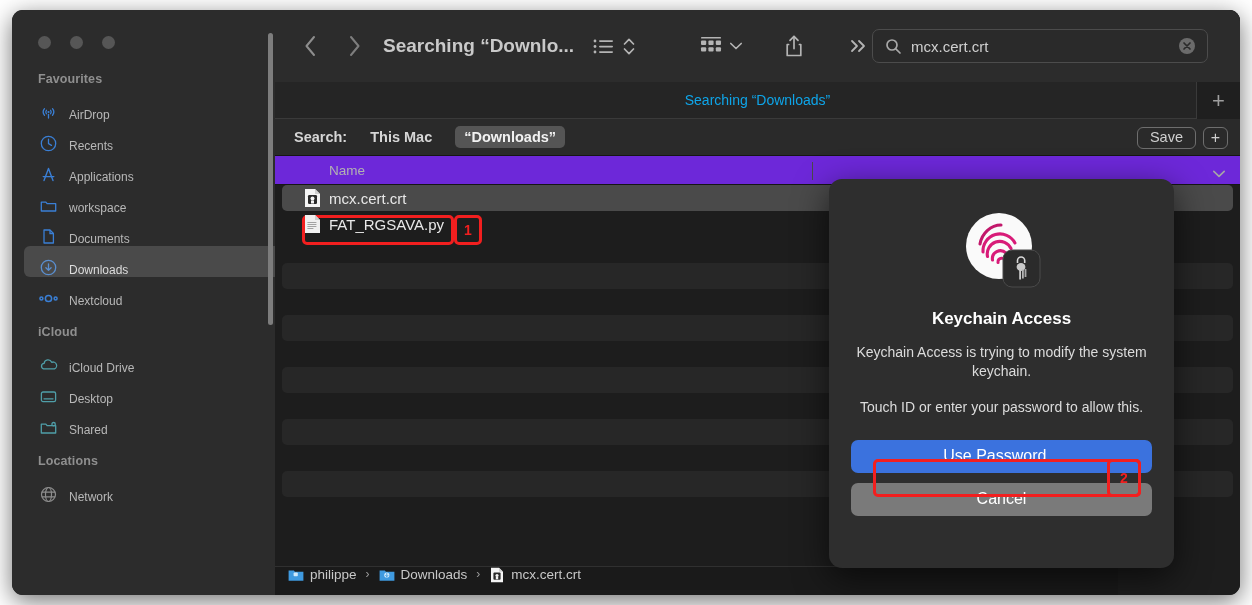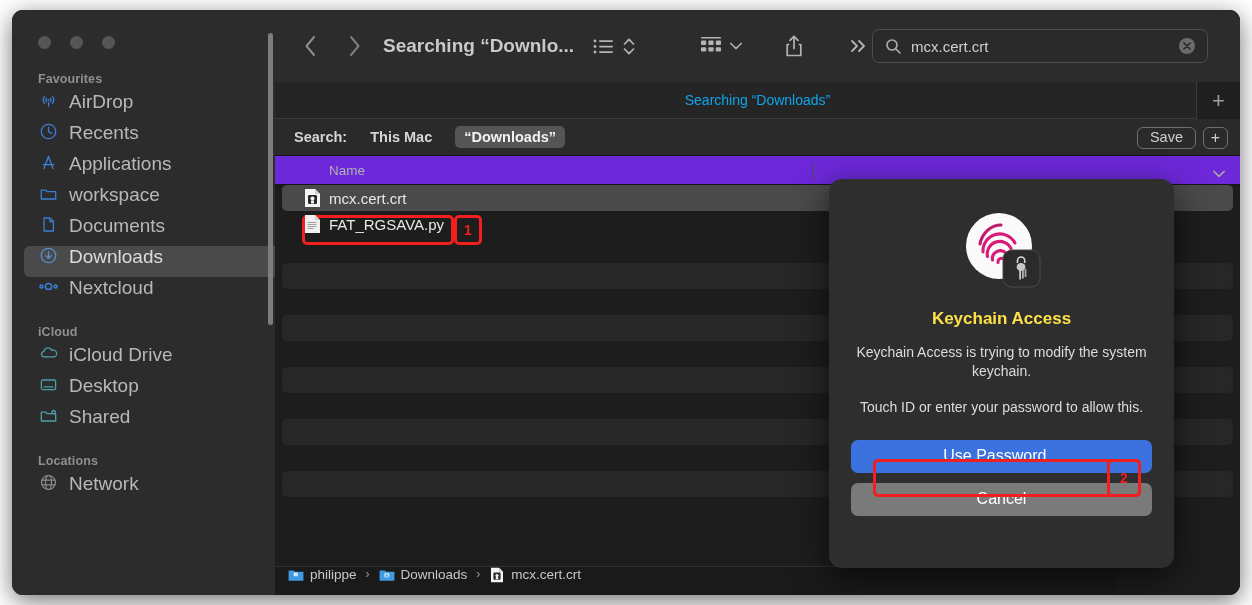--- a/index.html
+++ b/index.html
@@ -36,10 +36,10 @@
     padding: 0 0 5px 26px; letter-spacing: .1px;
   }
   .sb-item {
-    display: flex; align-items: flex-start;
+    display: flex; align-items: flex-end;
     height: 31px; margin: 0 12px 0 12px;
     padding-left: 14px; border-radius: 6px;
-    color: #b8b8b8; font-size: 19px;
+    color: #b8b8b8; font-size: 12px;
   }
   .sb-item.selected { background: #4a4a4a; color: #dcdcdc; }
   .sb-icon {

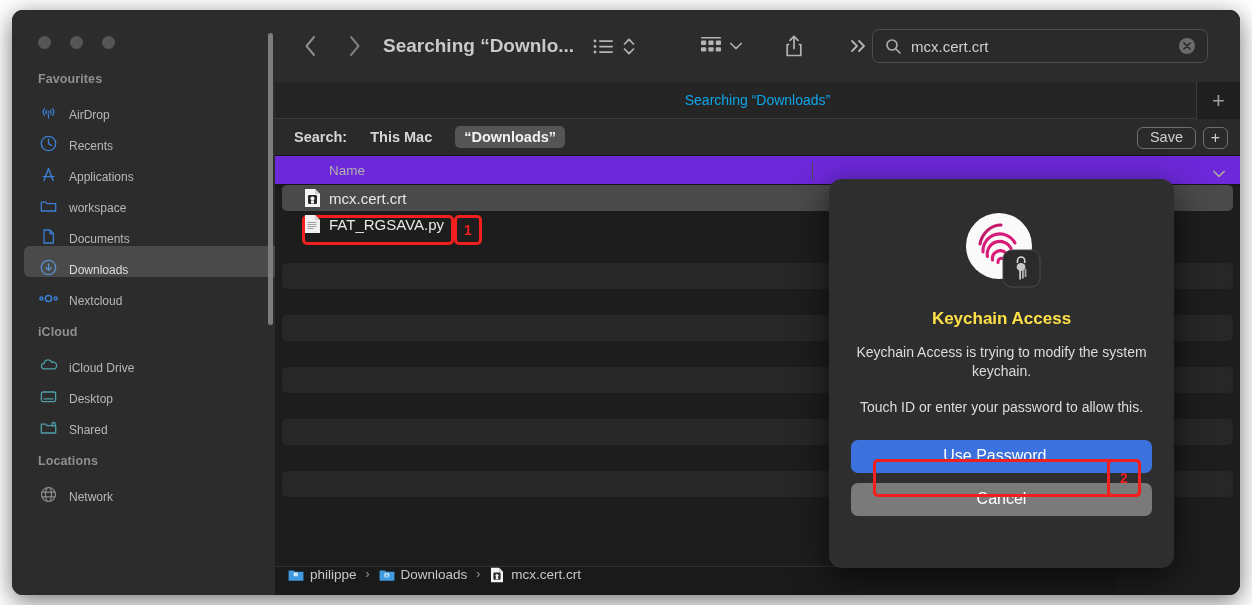--- a/index.html
+++ b/index.html
@@ -148,7 +148,7 @@
     text-align: center;
   }
   .fp-wrap { position: relative; width: 82px; height: 82px; margin: 29px auto 0; }
-  .dlg-title { font-size: 17px; font-weight: bold; color: #fde047; margin-top: 19px; }
+  .dlg-title { font-size: 17px; font-weight: bold; color: #ffffff; margin-top: 19px; }
   .dlg-msg { font-size: 14px; color: #dcdcdc; margin: 14px 27px 0; line-height: 1.35; }
   .dlg-sub { font-size: 14px; color: #dcdcdc; margin: 17px 30px 0; line-height: 1.35; }
   .dlg-btn {

